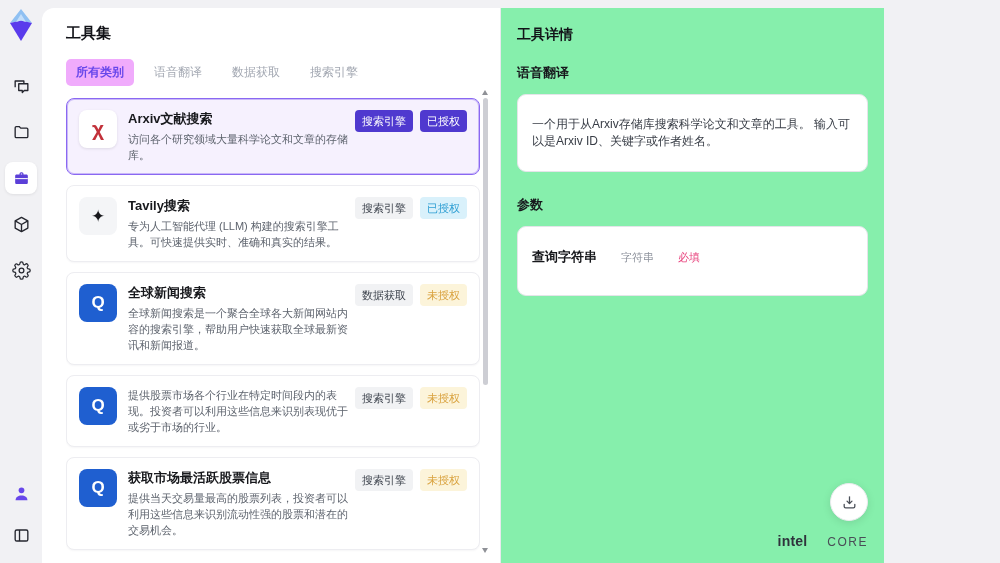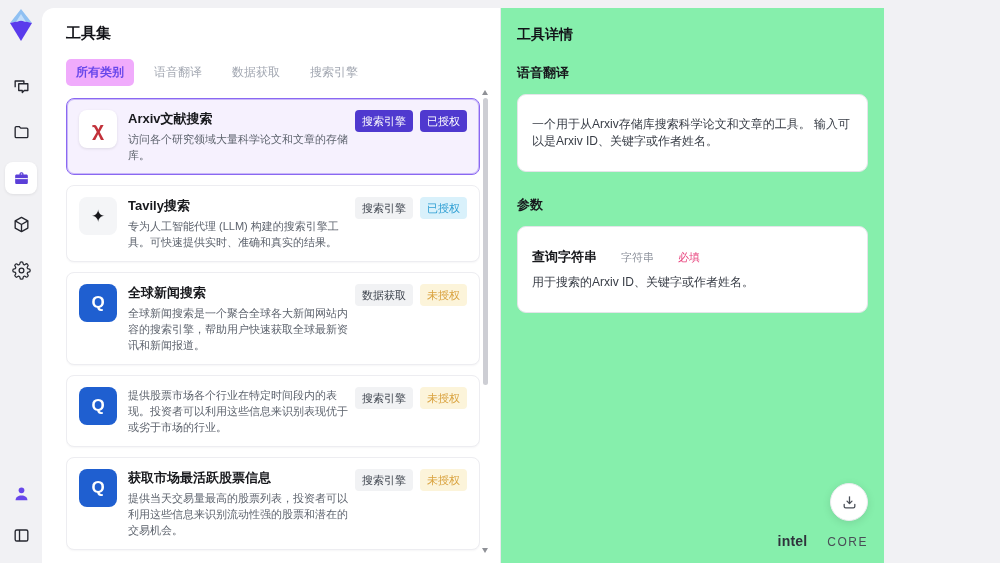--- a/index.html
+++ b/index.html
@@ -278,7 +278,6 @@
           <span class="param-type">字符串</span>
           <span class="param-required">必填</span>
         </div>
-        <p class="param-desc">用于搜索的Arxiv ID、关键字或作者姓名。</p>
       </div>
 
       <div class="download-fab">

